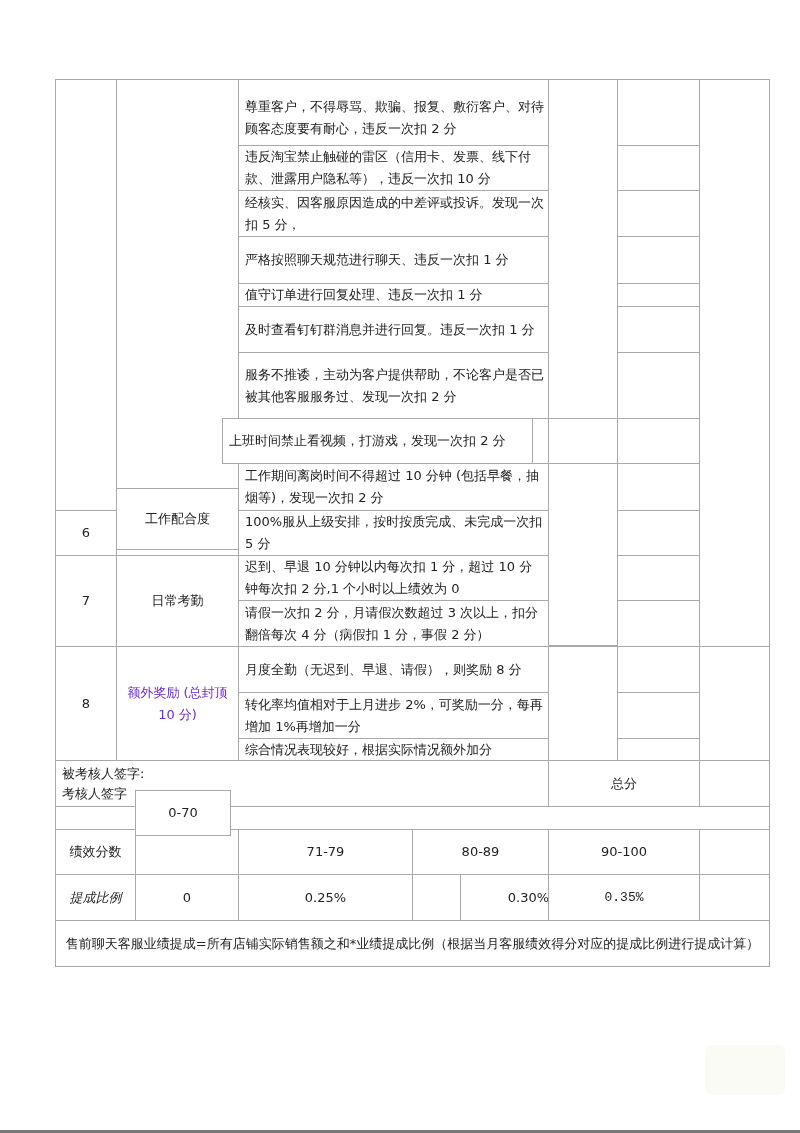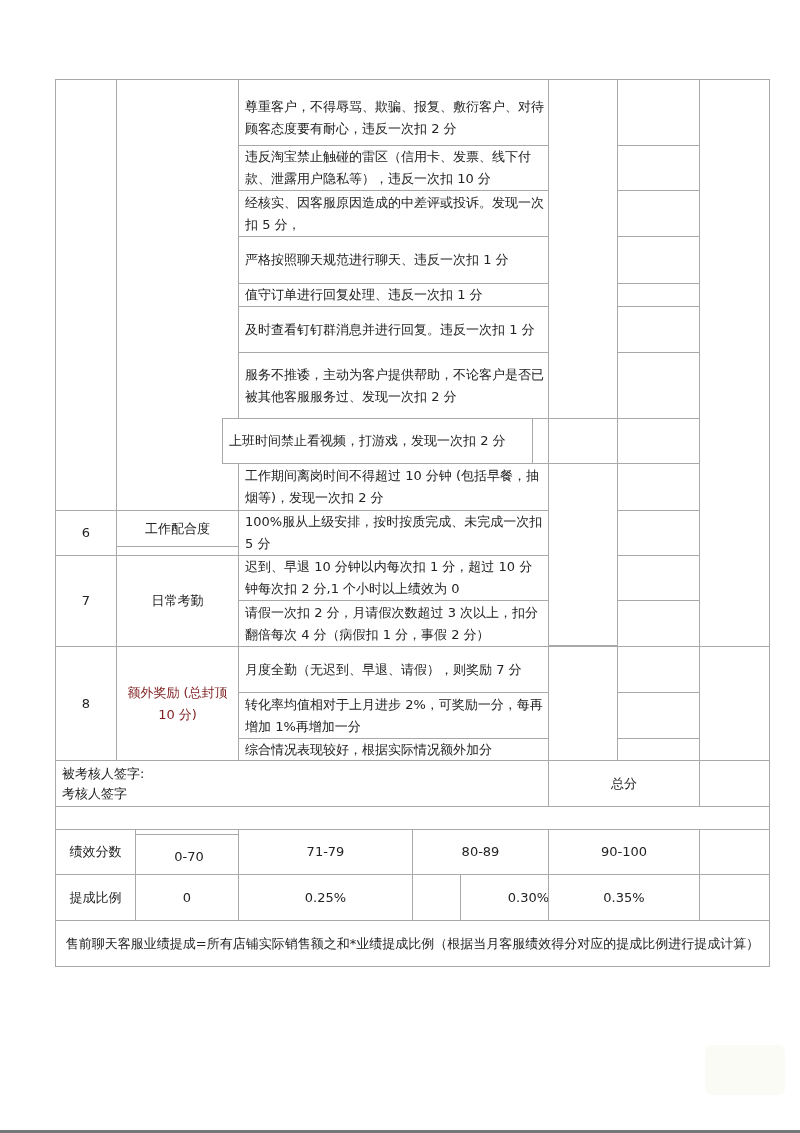--- a/index.html
+++ b/index.html
@@ -84,7 +84,7 @@
 <div class="cell center" style="left:55px;top:510px;width:62px;height:46px;">
   <span>6</span>
 </div>
-<div class="cell center" style="left:116px;top:510px;width:123px;height:37px;">
+<div class="cell center" style="left:116px;top:488px;width:123px;height:62px;">
   <span>工作配合度</span>
 </div>
 <div class="cell left" style="left:238px;top:510px;width:311px;height:46px;">

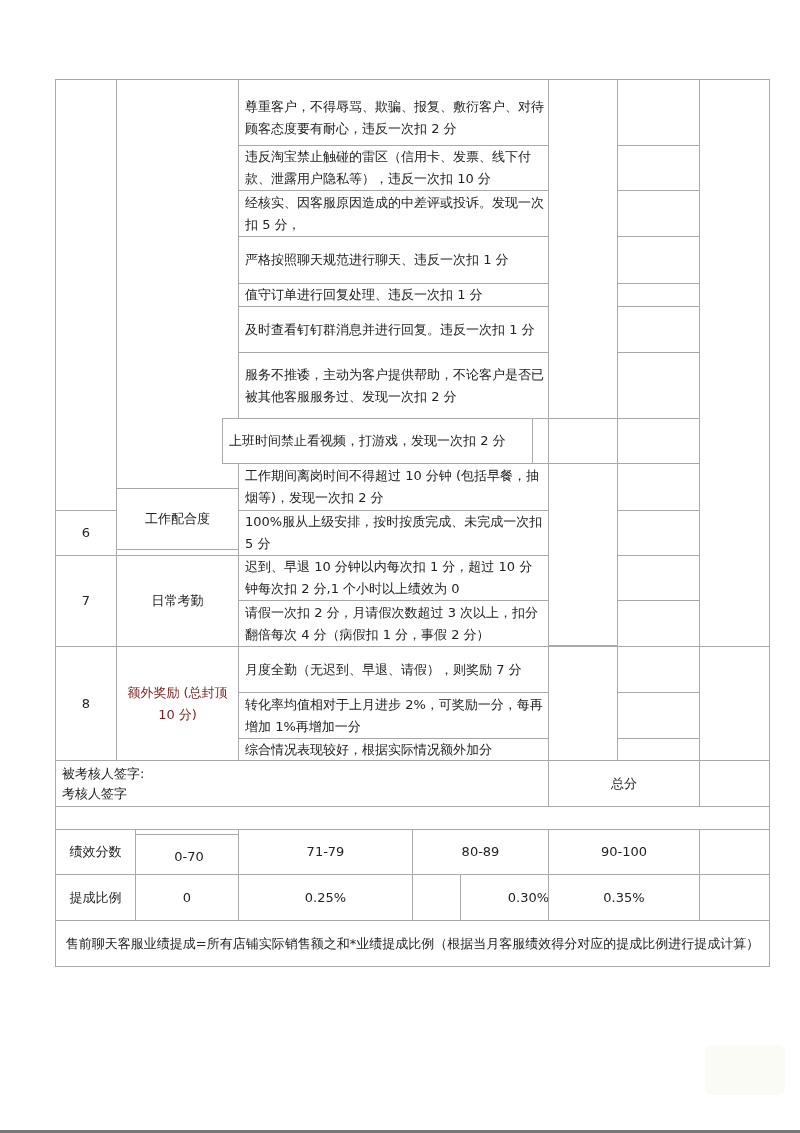--- a/index.html
+++ b/index.html
@@ -111,7 +111,7 @@
   <span>额外奖励 (总封顶 10 分)</span>
 </div>
 <div class="cell left" style="left:238px;top:646px;width:311px;height:47px;">
-  <span>月度全勤（无迟到、早退、请假），则奖励 7 分</span>
+  <span>月度全勤（无迟到、早退、请假），则奖励 8 分</span>
 </div>
 <div class="cell left" style="left:238px;top:692px;width:311px;height:47px;">
   <span>转化率均值相对于上月进步 2%，可奖励一分，每再增加 1%再增加一分</span>

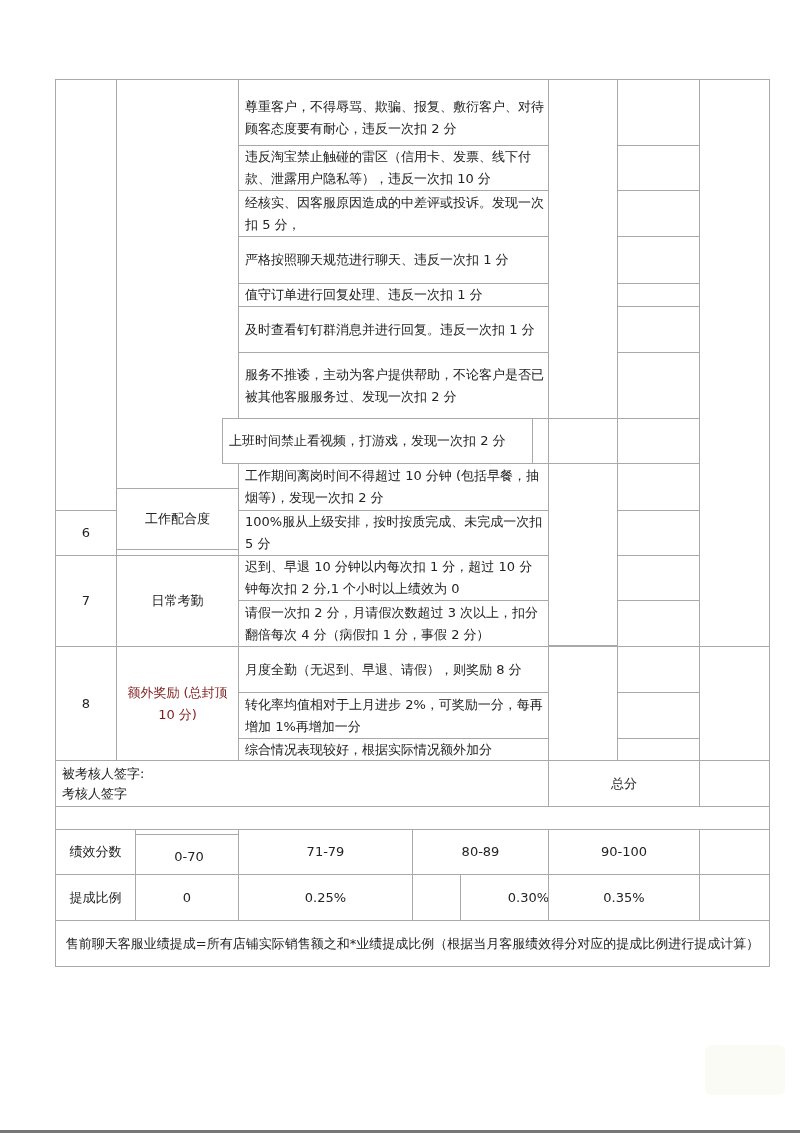--- a/index.html
+++ b/index.html
@@ -19,7 +19,7 @@
   .cell.center { justify-content:center; text-align:center; }
   .cell.left { padding-left:6px; padding-right:4px; }
   .cell.topleft { align-items:flex-start; padding:4px 6px; }
-  .red { color:#7f1d1d; }
+  .red { color:#6d28d9; }
   .bottom-line {
     position:absolute; left:0; top:1130px; width:800px; height:3px; background:#777;
   }

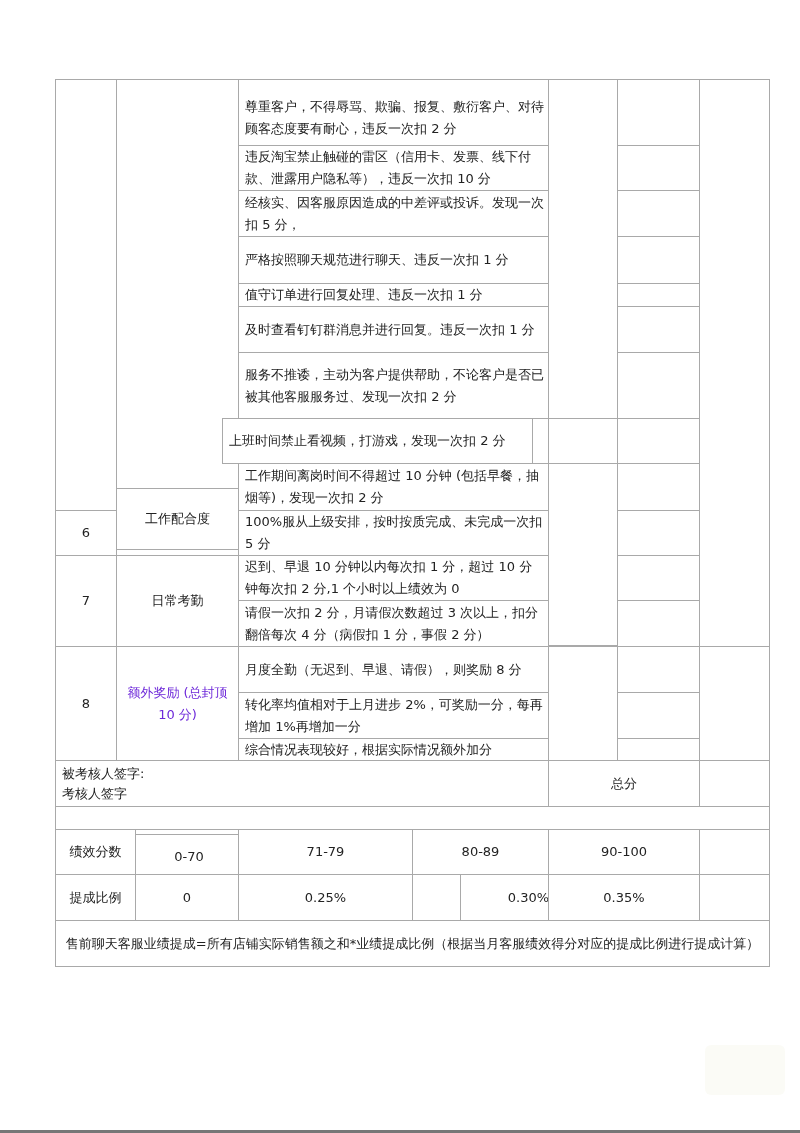--- a/index.html
+++ b/index.html
@@ -139,7 +139,7 @@
 <div class="cell center" style="left:55px;top:829px;width:81px;height:46px;">
   <span>绩效分数</span>
 </div>
-<div class="cell center" style="left:135px;top:834px;width:108px;height:46px;align-items:center;">
+<div class="cell center" style="left:135px;top:790px;width:96px;height:46px;align-items:center;">
   <span>0-70</span>
 </div>
 <div class="cell center" style="left:238px;top:829px;width:175px;height:46px;">

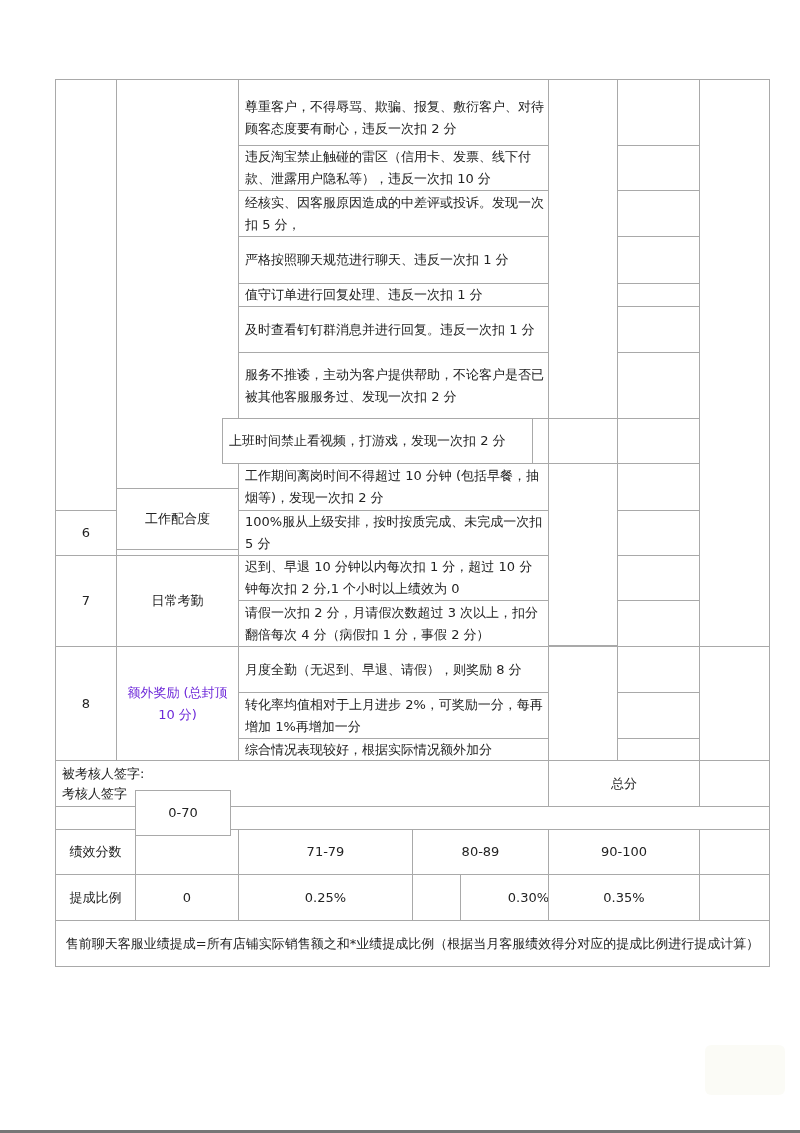--- a/index.html
+++ b/index.html
@@ -153,7 +153,7 @@
 </div>
 <div class="cell" style="left:699px;top:829px;width:71px;height:46px;"></div>
 
-<div class="cell center" style="left:55px;top:874px;width:81px;height:47px;">
+<div class="cell center" style="left:55px;top:874px;width:81px;height:47px;font-style:italic;">
   <span>提成比例</span>
 </div>
 <div class="cell center" style="left:135px;top:874px;width:104px;height:47px;">

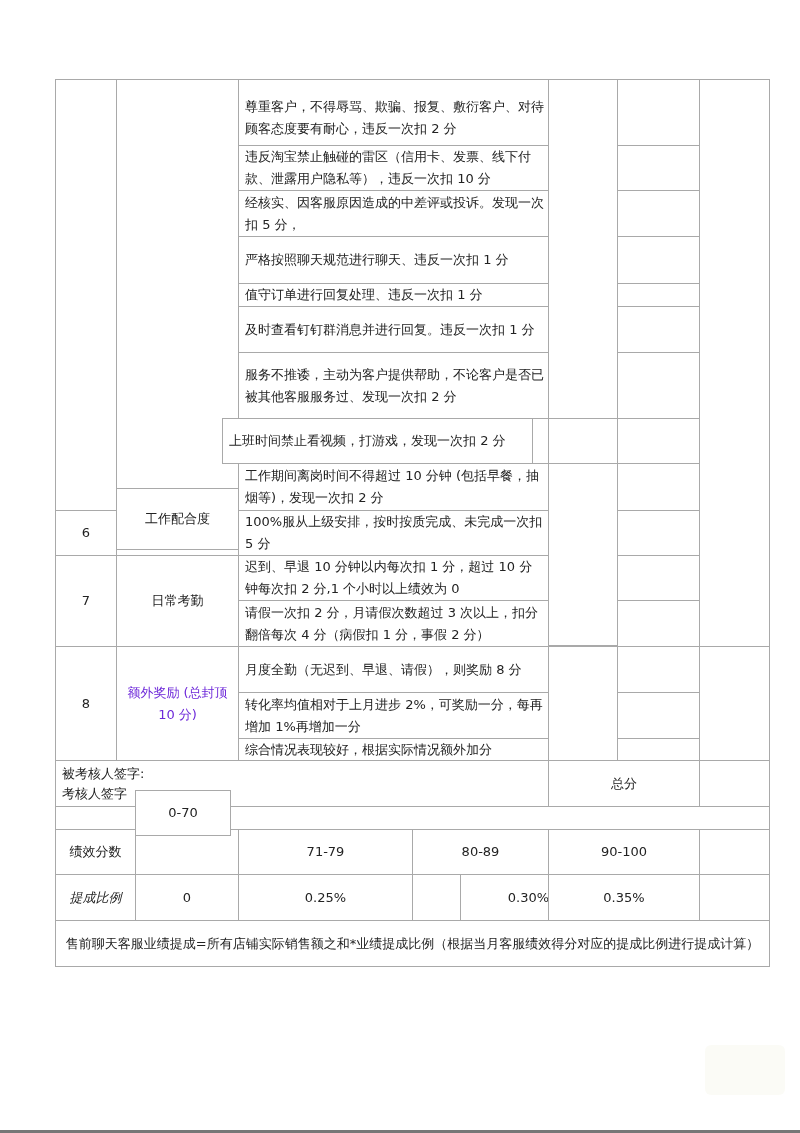--- a/index.html
+++ b/index.html
@@ -165,7 +165,7 @@
 <div class="cell center" style="left:412px;top:874px;width:137px;height:47px;margin-left:48px;">
   <span>0.30%</span>
 </div>
-<div class="cell center" style="left:548px;top:874px;width:152px;height:47px;">
+<div class="cell center" style="left:548px;top:874px;width:152px;height:47px;font-family:Liberation Mono, monospace;">
   <span>0.35%</span>
 </div>
 <div class="cell" style="left:699px;top:874px;width:71px;height:47px;"></div>

